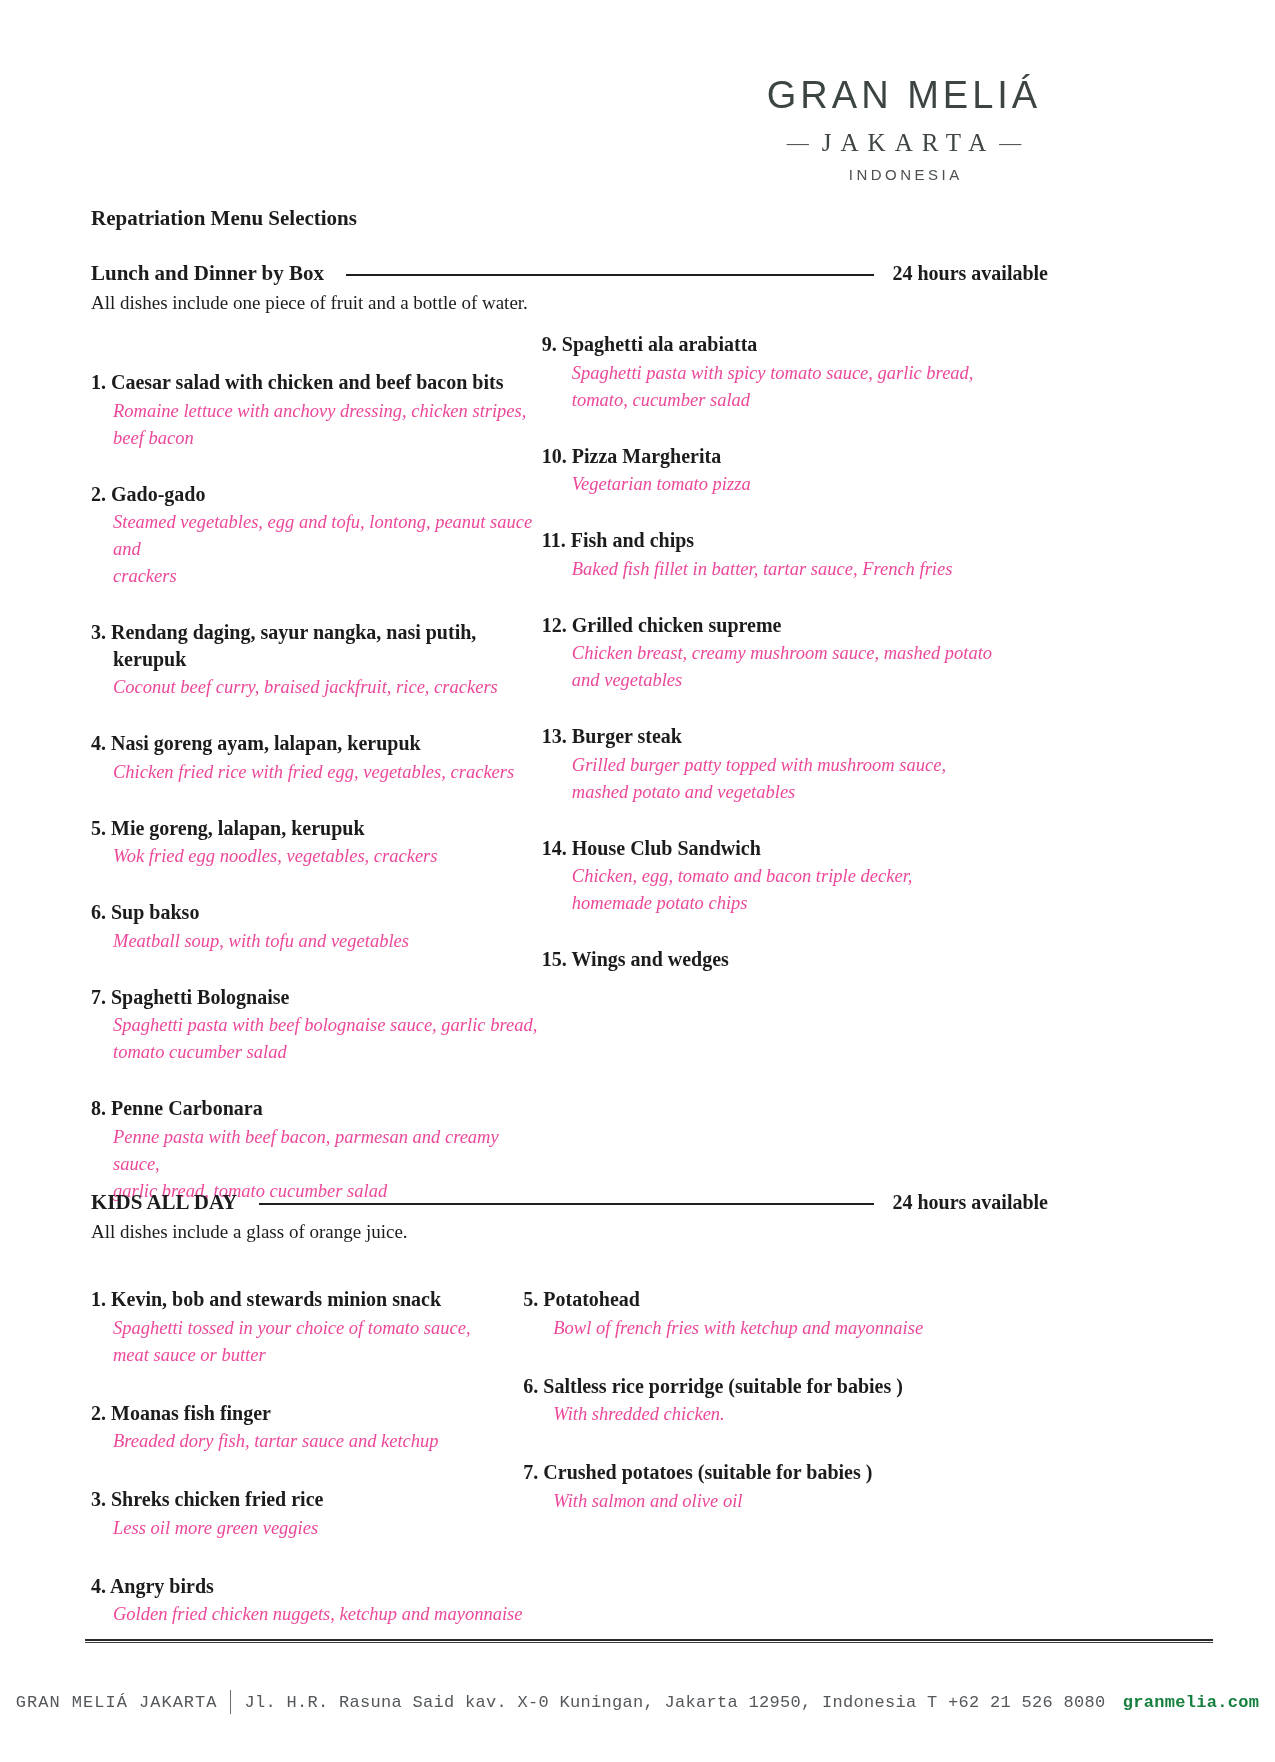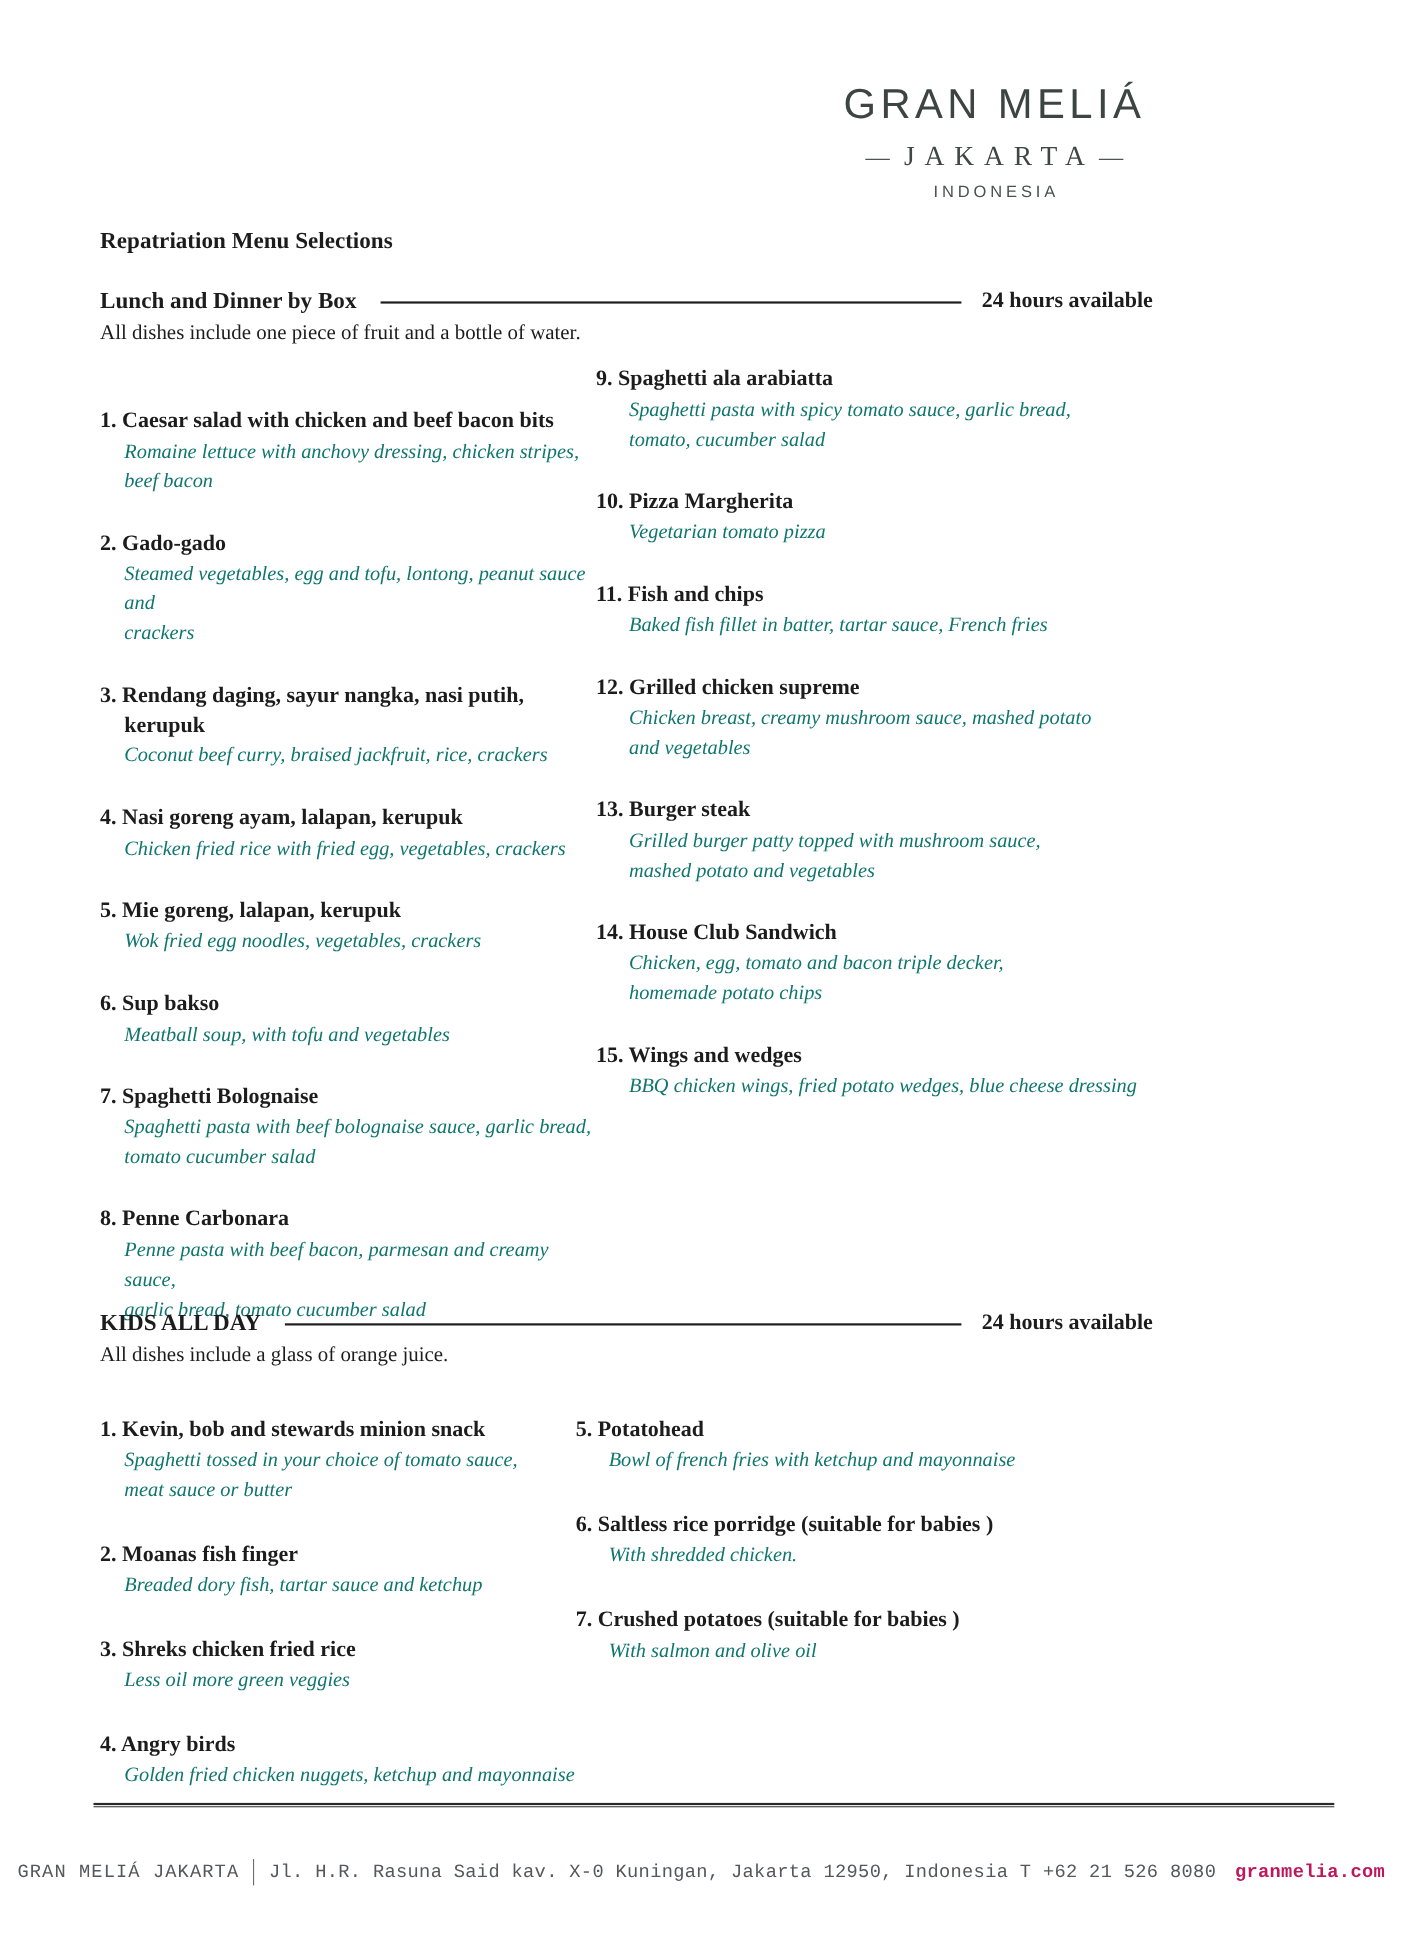--- a/index.html
+++ b/index.html
@@ -49,7 +49,7 @@
   .col-b .mi-title { padding-left:30px; text-indent:-30px; }
   .mi-name, .mi-desc { white-space:pre-line;margin-top:28px; }
   .mi-desc {
-    font-style:italic; font-size:18.5px; line-height:27px; margin-top:2px; color:#0f766e;
+    font-style:italic; font-size:18.5px; line-height:27px; margin-top:2px; color:#ec4899;
   }
   .col-a .mi-desc { padding-left:22px; }
   .col-b .mi-desc { padding-left:30px; }

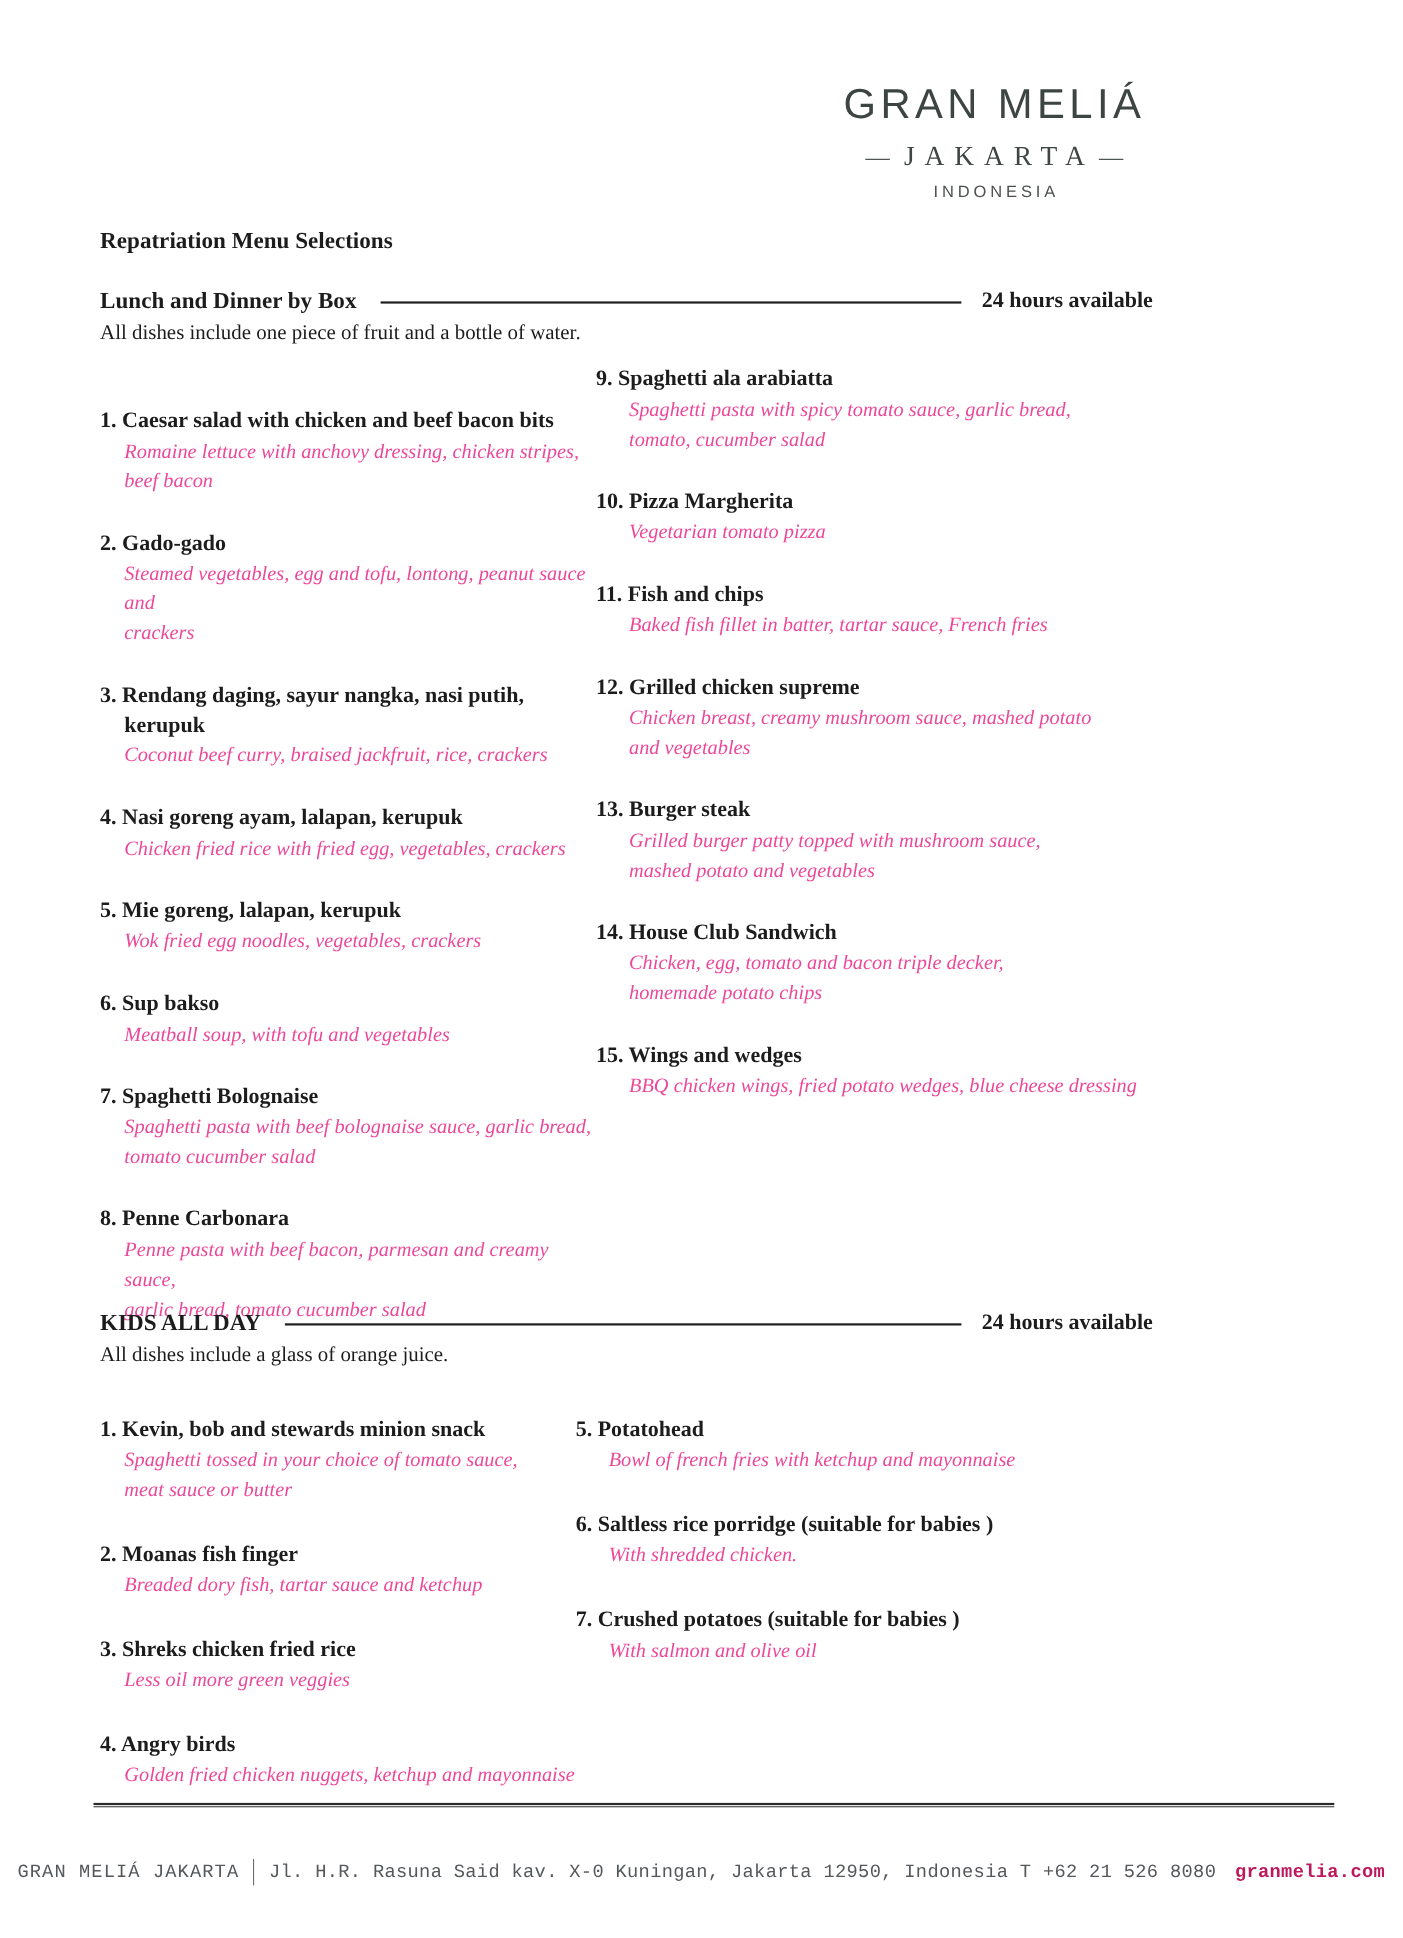--- a/index.html
+++ b/index.html
@@ -166,7 +166,6 @@
       </div>
       <div class="mi">
         <div class="mi-title"><span class="num">15.</span> <span class="mi-name">Wings and wedges</span></div>
-        <div class="mi-desc">BBQ chicken wings, fried potato wedges, blue cheese dressing</div>
       </div>
 
     </div>

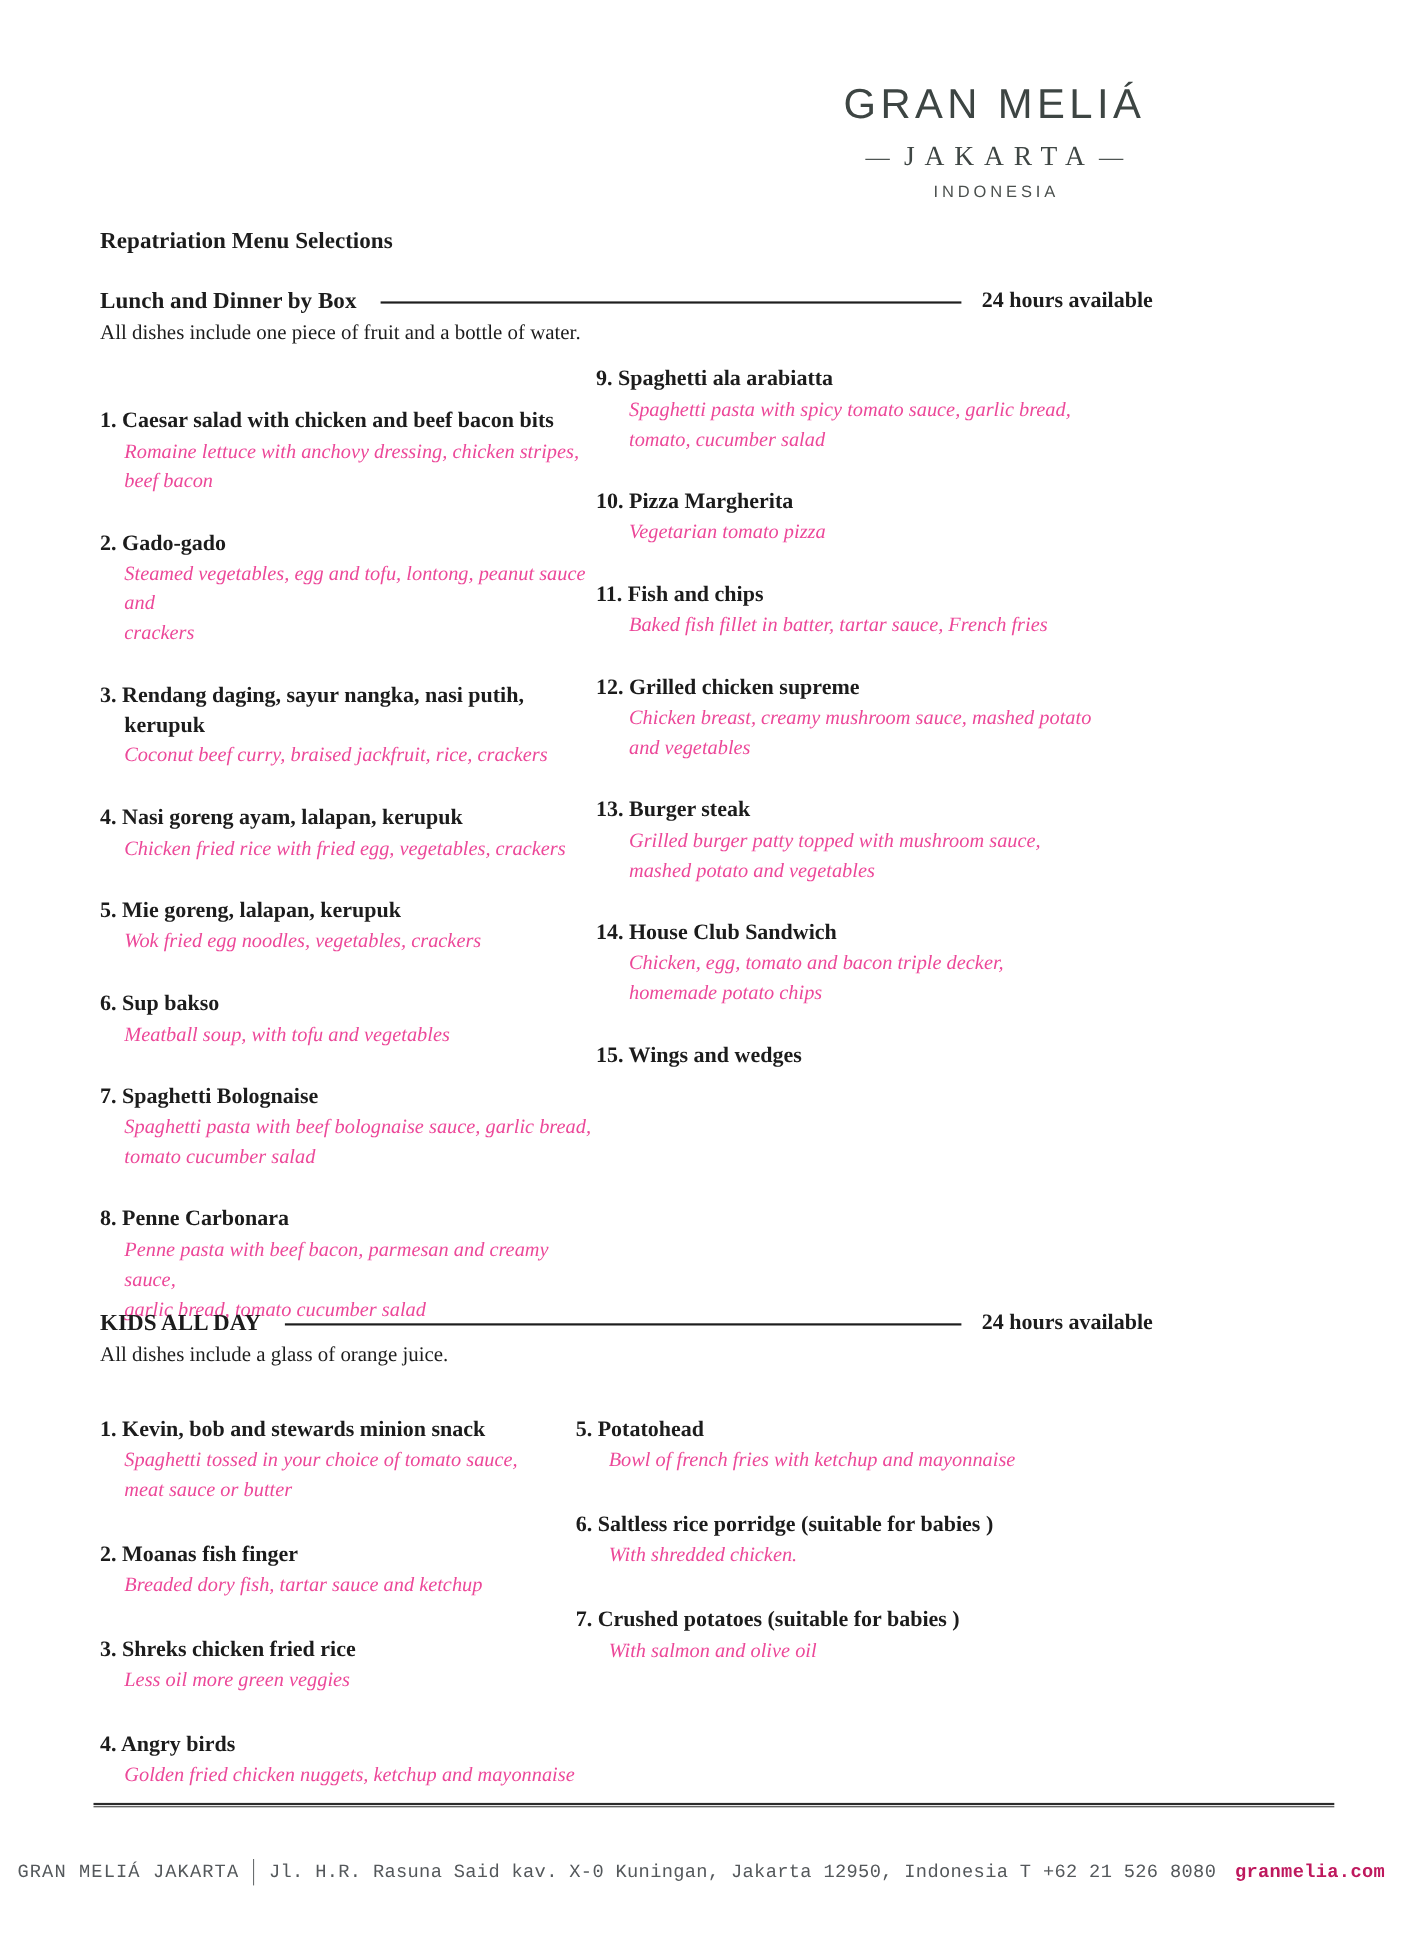--- a/index.html
+++ b/index.html
@@ -67,7 +67,7 @@
   }
   .footer-hotel { letter-spacing:1px; }
   .footer-sep { width:1px; height:24px; background:#6a6e70; margin:0 13px; }
-  .footer-site { font-weight:bold; margin-left:17px; color:#be185d;text-align:center; }
+  .footer-site { font-weight:bold; margin-left:17px; color:#15803d;text-align:center; }
 </style>
 </head>
 <body>

